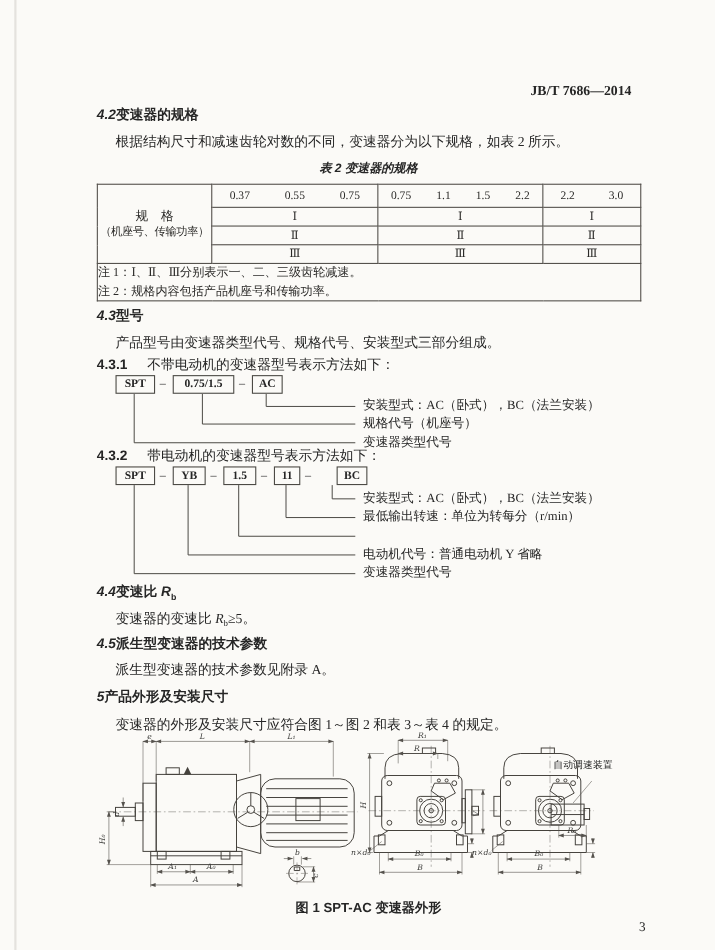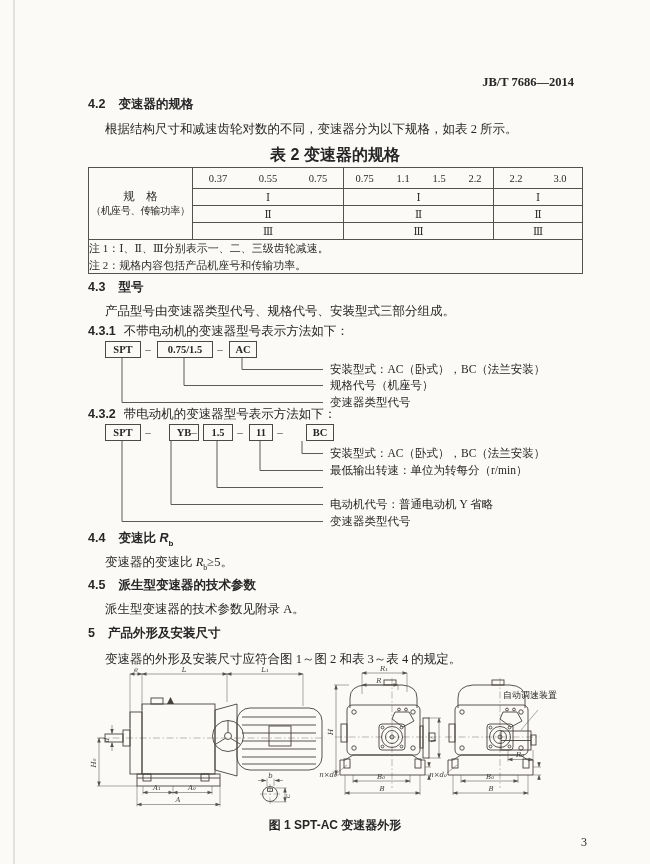--- a/index.html
+++ b/index.html
@@ -13,7 +13,7 @@
   .hdr{position:absolute;top:75px;right:76px;font-size:12.5px;font-weight:700;}
   .h-sec{position:absolute;left:88px;font-family:"Liberation Sans","DejaVu Sans",sans-serif;
     font-weight:700;font-size:12.5px;white-space:nowrap;}
-  .h-sec .n{margin-right:13px;}
+  .h-sec .n{font-style:italic;}
   .h-mix{position:absolute;left:88px;font-size:12.5px;white-space:nowrap;}
   .h-mix .n{font-family:"Liberation Sans","DejaVu Sans",sans-serif;font-weight:700;margin-right:8px;}
   .body-t{position:absolute;left:105px;font-size:12.5px;white-space:nowrap;}

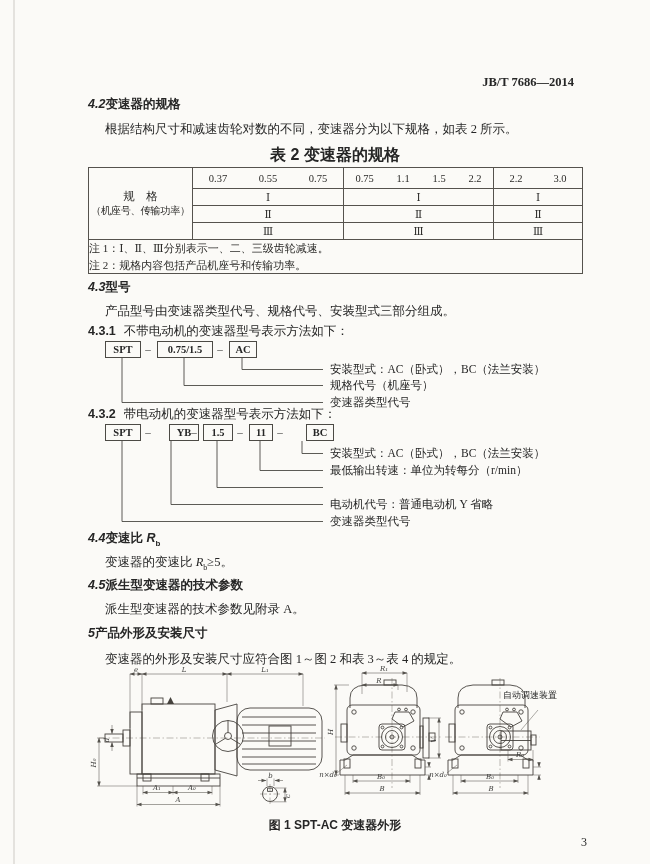--- a/index.html
+++ b/index.html
@@ -18,7 +18,7 @@
   .h-mix .n{font-family:"Liberation Sans","DejaVu Sans",sans-serif;font-weight:700;margin-right:8px;}
   .body-t{position:absolute;left:105px;font-size:12.5px;white-space:nowrap;}
   .tbl-cap{position:absolute;left:88px;width:494px;text-align:center;
-    font-family:"Liberation Sans","DejaVu Sans",sans-serif;font-weight:700;font-size:16px;}
+    font-family:"Liberation Sans","DejaVu Sans",sans-serif;font-weight:700;font-size:11px;font-style:italic;}
   
   .t2{position:absolute;left:88px;top:167px;width:494px;border-collapse:collapse;
     table-layout:fixed;font-size:10.5px;color:#2b2a28;}

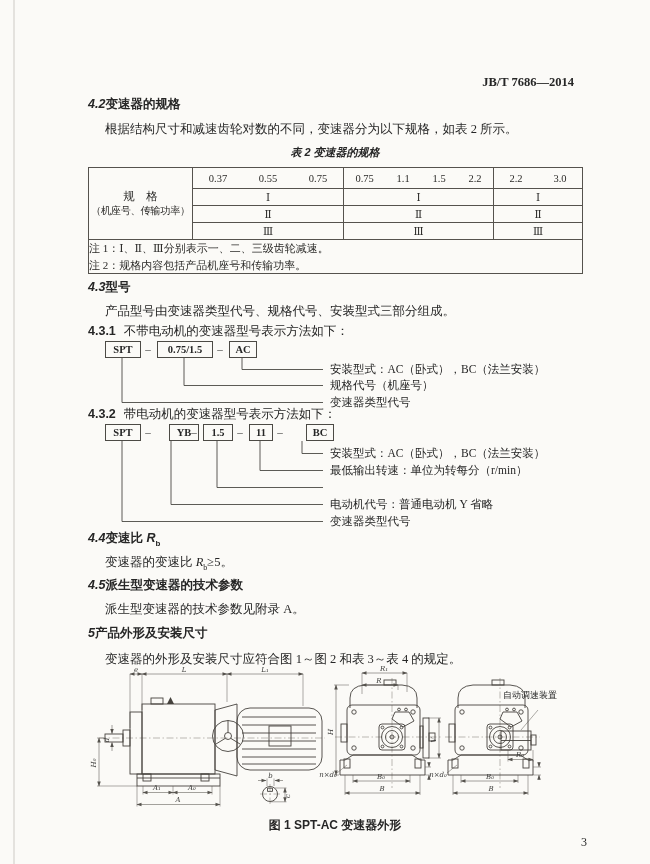--- a/index.html
+++ b/index.html
@@ -15,7 +15,7 @@
     font-weight:700;font-size:12.5px;white-space:nowrap;}
   .h-sec .n{font-style:italic;}
   .h-mix{position:absolute;left:88px;font-size:12.5px;white-space:nowrap;}
-  .h-mix .n{font-family:"Liberation Sans","DejaVu Sans",sans-serif;font-weight:700;margin-right:8px;}
+  .h-mix .n{font-family:"Liberation Sans","DejaVu Sans",sans-serif;font-weight:700;margin-right:18px;}
   .body-t{position:absolute;left:105px;font-size:12.5px;white-space:nowrap;}
   .tbl-cap{position:absolute;left:88px;width:494px;text-align:center;
     font-family:"Liberation Sans","DejaVu Sans",sans-serif;font-weight:700;font-size:11px;font-style:italic;}

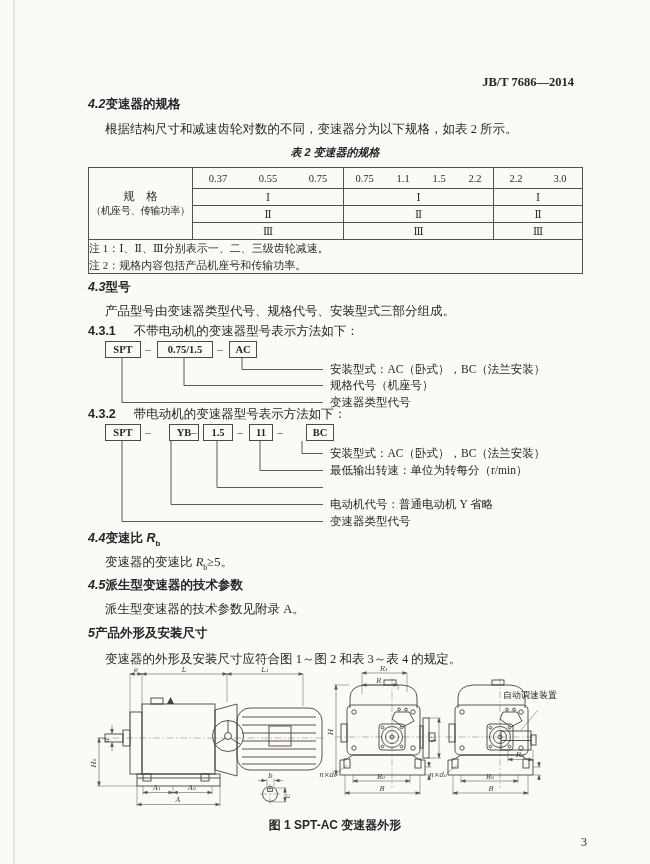--- a/index.html
+++ b/index.html
@@ -158,7 +158,7 @@
   <div class="diag" style="top:424px;height:108px">
     <div class="dbox" style="left:0;width:34px">SPT</div>
     <div class="dsep" style="left:36px">–</div>
-    <div class="dbox" style="left:64px;width:28px">YB</div>
+    <div class="dbox" style="left:52px;width:28px">YB</div>
     <div class="dsep" style="left:82px">–</div>
     <div class="dbox" style="left:98px;width:28px">1.5</div>
     <div class="dsep" style="left:128px">–</div>

